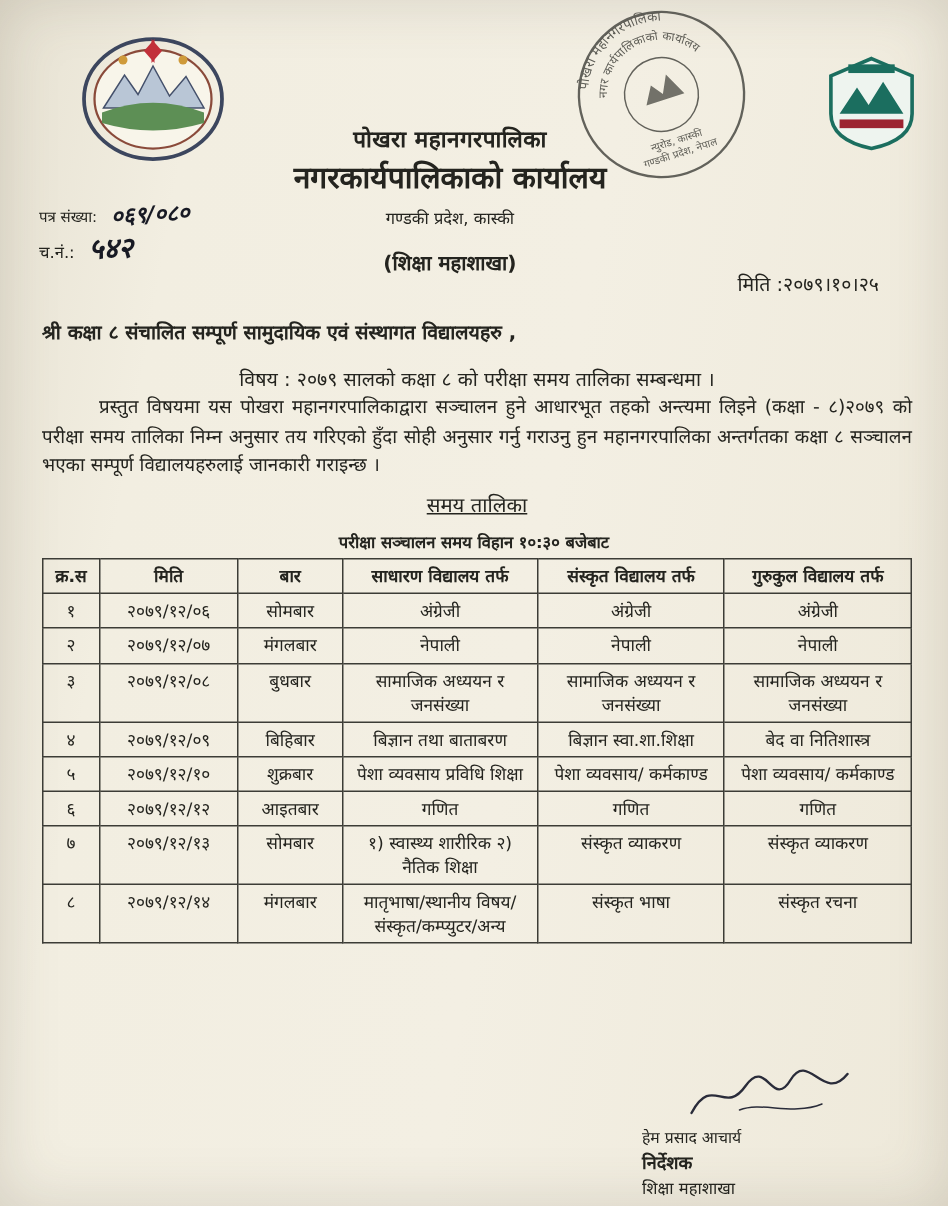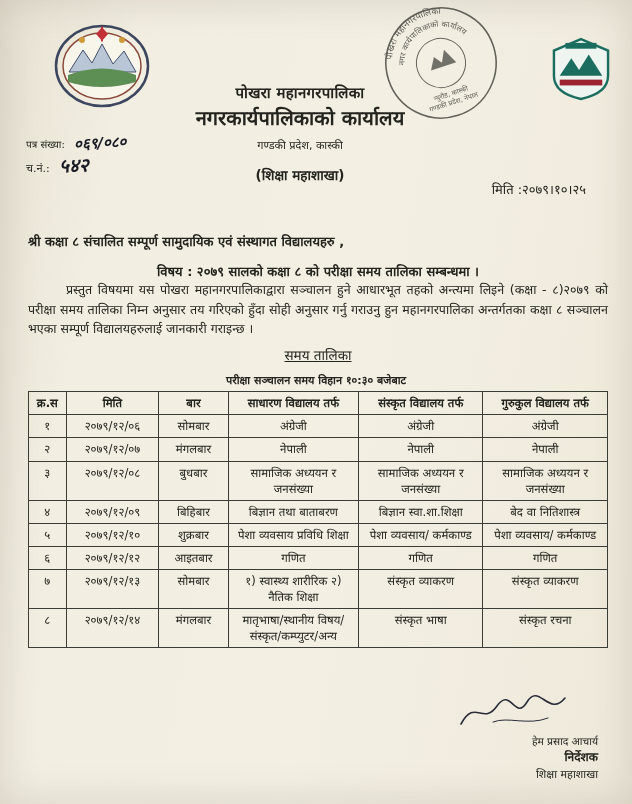--- a/index.html
+++ b/index.html
@@ -29,7 +29,7 @@
   .contact .gmail-line { font-weight: bold; text-decoration: underline; font-size: 11px; }
   .contact .web-label, .contact .gmail-label { font-weight: bold; }
   .date-line { position: absolute; right: 46px; top: 180px; font-size: 13px; font-weight: normal; }
-  .content { position: absolute; left: 28px; top: 232px; width: 580px; }
+  .content { position: absolute; left: 28px; top: 213px; width: 580px; }
   .recipient { font-size: 13px; font-weight: 600; line-height: 1.55; }
   .subject { text-align: center; font-size: 13px; font-weight: bold; margin-top: 10px; }
   .para { font-size: 12.5px; line-height: 1.55; text-align: justify; text-indent: 38px; }

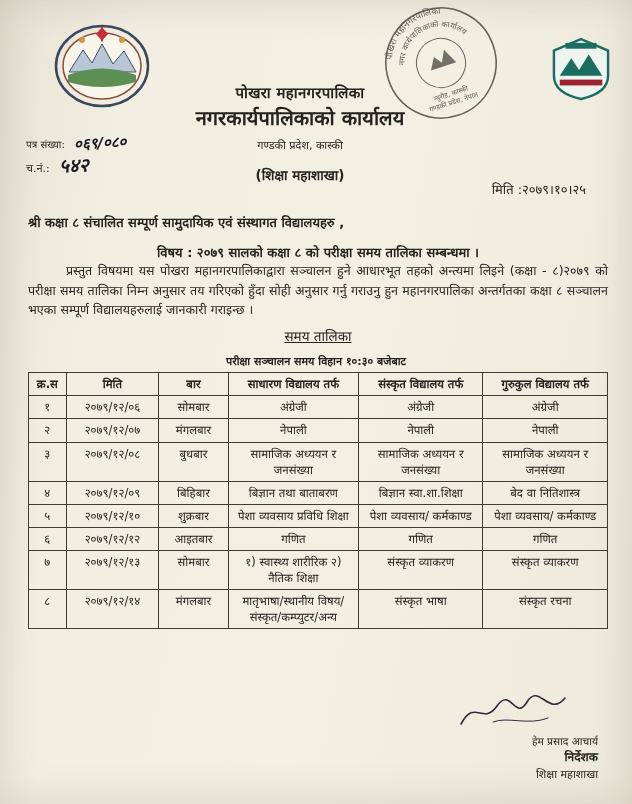--- a/index.html
+++ b/index.html
@@ -31,7 +31,7 @@
   .date-line { position: absolute; right: 46px; top: 180px; font-size: 13px; font-weight: normal; }
   .content { position: absolute; left: 28px; top: 213px; width: 580px; }
   .recipient { font-size: 13px; font-weight: 600; line-height: 1.55; }
-  .subject { text-align: center; font-size: 13px; font-weight: bold; margin-top: 10px; }
+  .subject { text-align: center; font-size: 13px; font-weight: normal; margin-top: 10px; }
   .para { font-size: 12.5px; line-height: 1.55; text-align: justify; text-indent: 38px; }
   .table-title { text-align: center; font-size: 13.5px; font-weight: normal; text-decoration: underline; margin-top: 8px; }
   .exam-time { text-align: center; font-size: 11px; font-weight: bold; margin: 8px 4px 4px 0; }

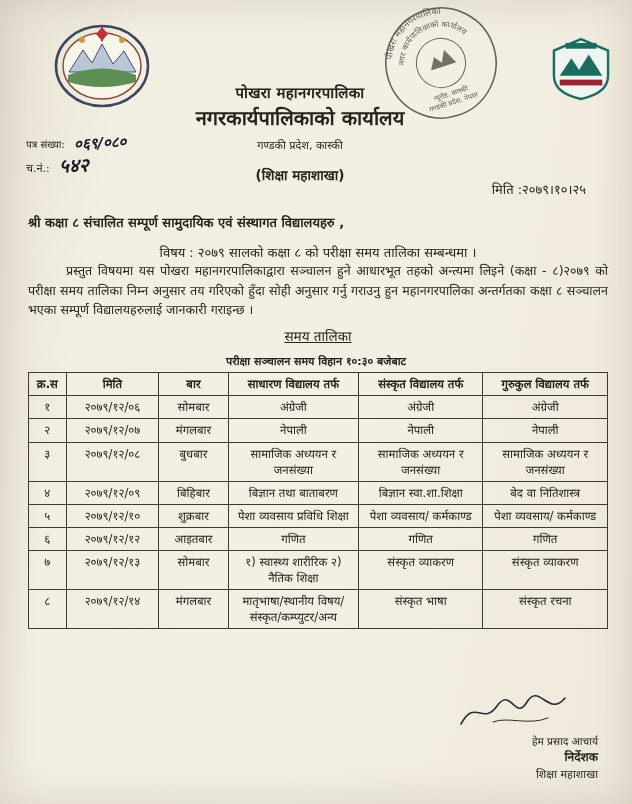--- a/index.html
+++ b/index.html
@@ -46,7 +46,7 @@
   col.c-gen { width: 22.5%; }
   col.c-san { width: 21.5%; }
   col.c-gur { width: 21.5%; }
-  .signature { position: absolute; right: 34px; top: 692px; width: 170px; text-align: right; font-size: 11px; line-height: 1.45; }
+  .signature { position: absolute; right: 34px; top: 710px; width: 170px; text-align: left; font-size: 11px; line-height: 1.45; }
   .signature .sig-scribble { display: block; margin: 0 auto 2px; }
   .sig-name { font-size: 10.5px; }
   .sig-title { font-weight: bold; font-size: 12px; }

